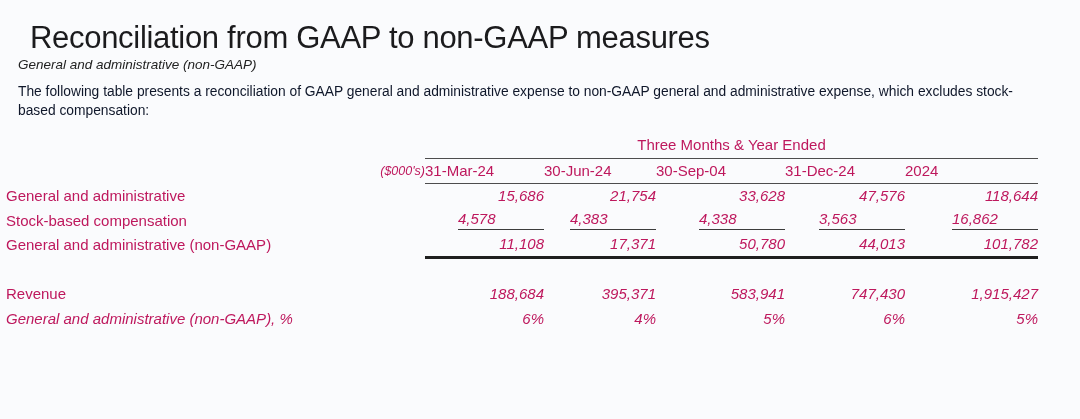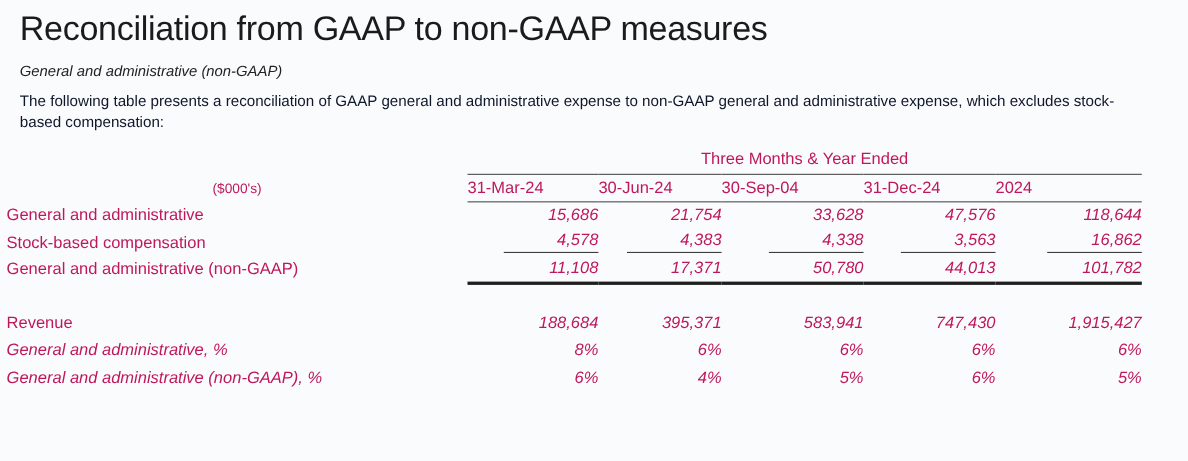--- a/index.html
+++ b/index.html
@@ -20,7 +20,7 @@
     position: absolute;
     left: 18px;
     top: 8px;
-    margin: 0;
+    margin: 12px;
     font-size: 31px;
     font-weight: 500;
     letter-spacing: -0.3px;

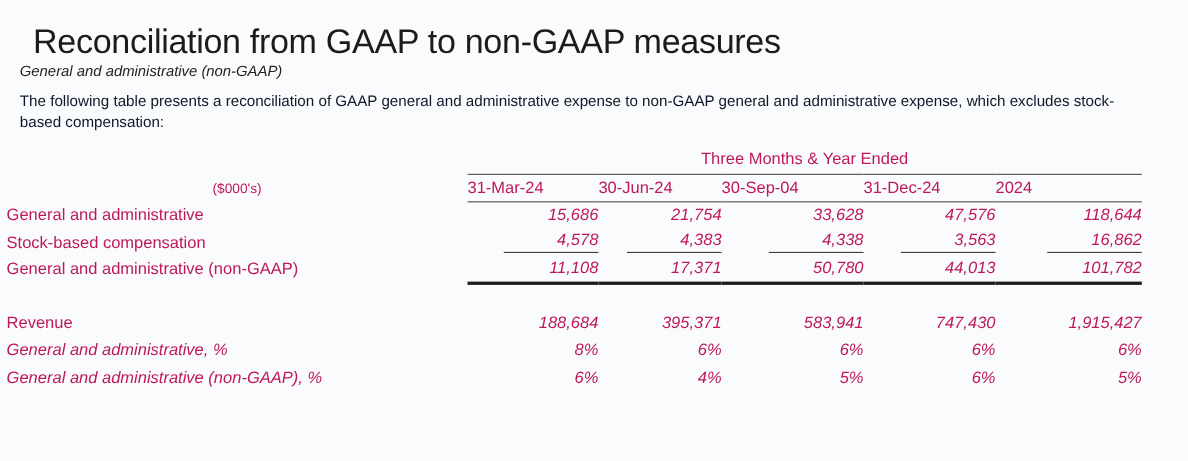--- a/index.html
+++ b/index.html
@@ -81,8 +81,9 @@
     white-space: nowrap;
   }
   .units-cell {
+    font-style: italic;
     font-size: 12.5px;
-    text-align: center;
+    text-align: right;
   }
   td.label {
     text-align: left;

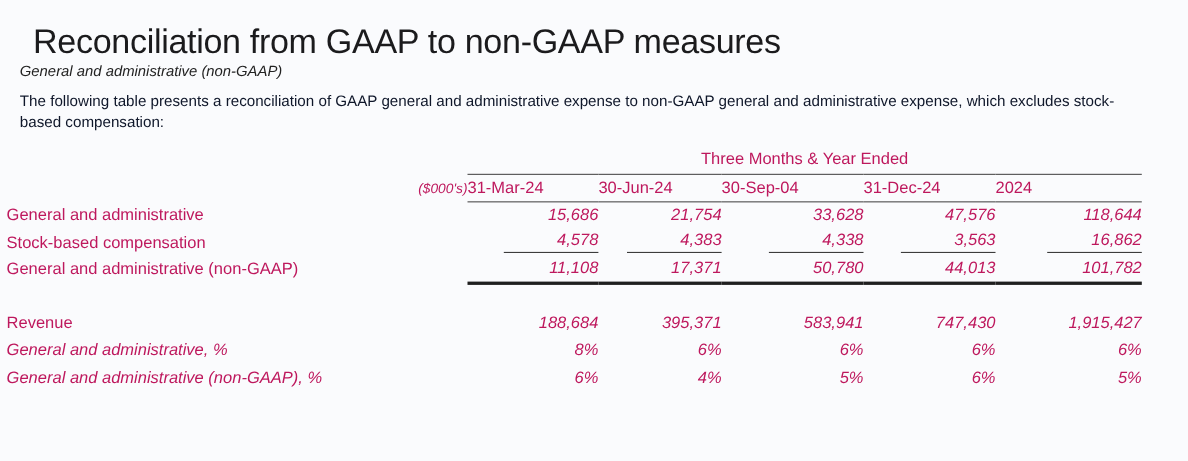--- a/index.html
+++ b/index.html
@@ -99,7 +99,7 @@
   .sbc-row td.num .u {
     display: inline-block;
     min-width: 86px;
-    text-align: right;
+    text-align: left;
     border-bottom: 1.5px solid #3c3c3c;
     padding-bottom: 2px;
   }

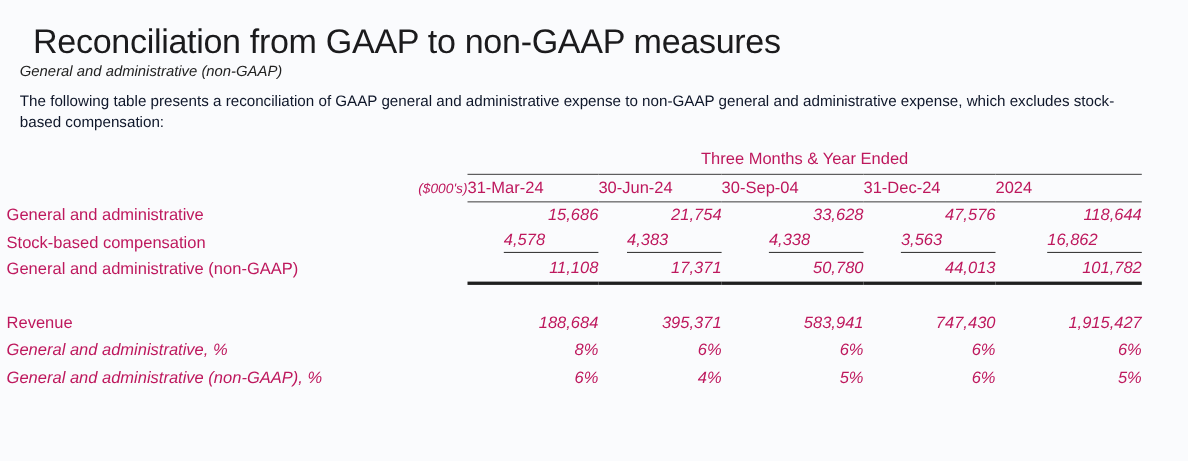--- a/index.html
+++ b/index.html
@@ -189,14 +189,6 @@
       <td class="num">1,915,427</td>
     </tr>
 
-    <tr class="summary-row italic">
-      <td class="label">General and administrative, %</td>
-      <td class="num">8%</td>
-      <td class="num">6%</td>
-      <td class="num">6%</td>
-      <td class="num">6%</td>
-      <td class="num">6%</td>
-    </tr>
 
     <tr class="summary-row italic">
       <td class="label">General and administrative (non-GAAP), %</td>

